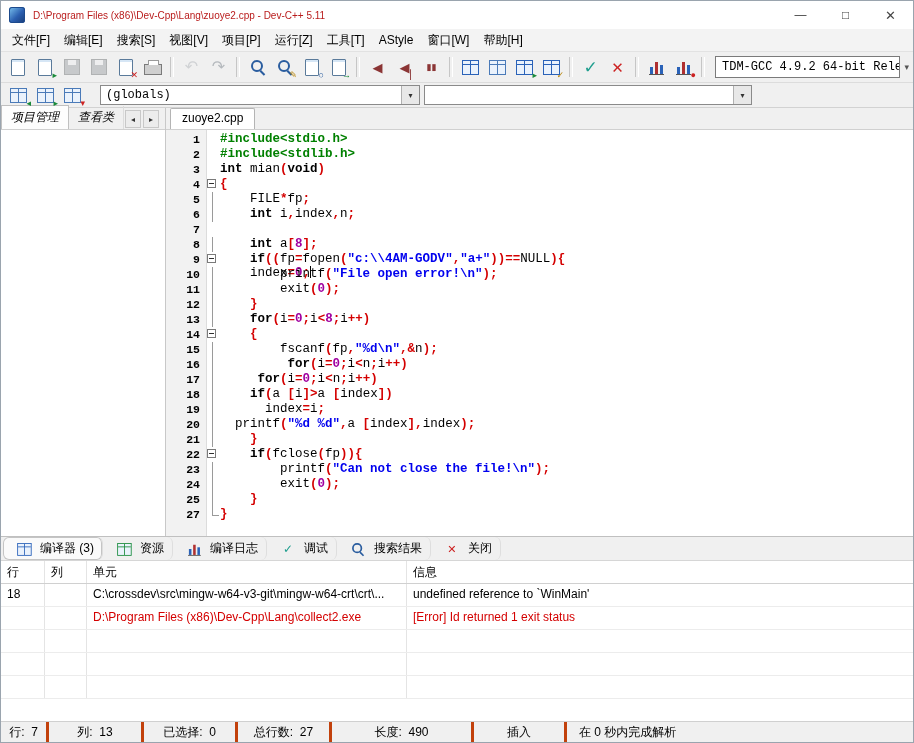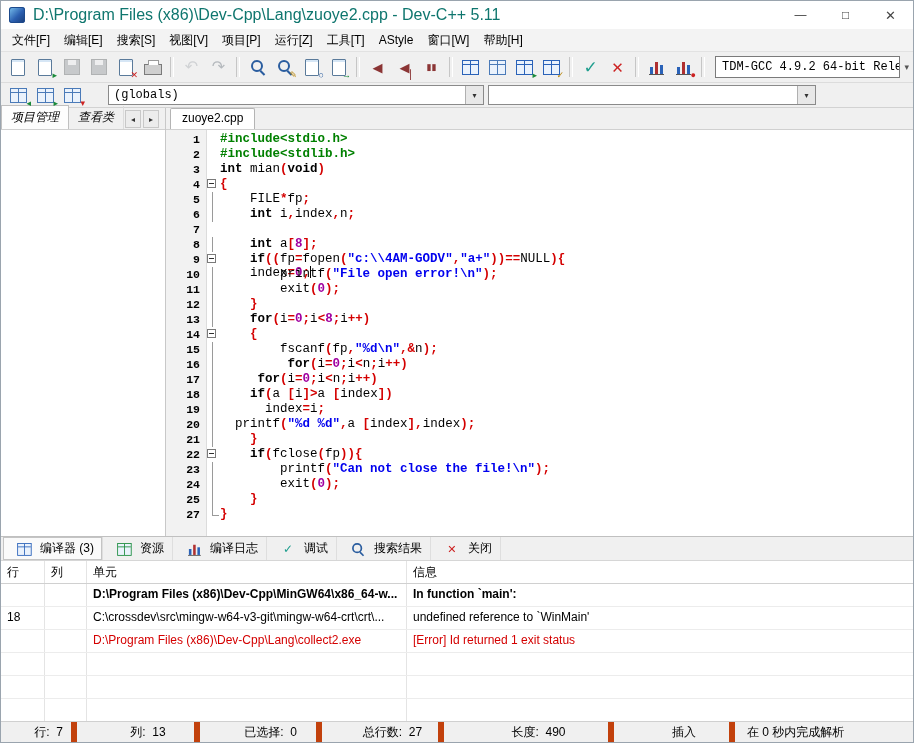--- a/index.html
+++ b/index.html
@@ -11,7 +11,7 @@
   .titlebar{height:28px;background:#ffffff;display:flex;align-items:center;flex-shrink:0;}
   .appicon{width:16px;height:16px;margin:0 8px 0 8px;border-radius:3px;
     background:linear-gradient(135deg,#7cc4f0 0%,#2b5fb0 55%,#173a74 100%);box-shadow:inset 0 0 0 1px #1d4a8c;}
-  .titletext{flex:1;color:#0f766e;font-size:16px;white-space:nowrap;overflow:hidden;}
+  .titletext{flex:1;color:#b91c1c;font-size:10px;white-space:nowrap;overflow:hidden;}
   .winbtn{width:45px;height:28px;display:flex;align-items:center;justify-content:center;color:#444;font-size:12px;}
   .winbtn.close{font-size:13px;}
 

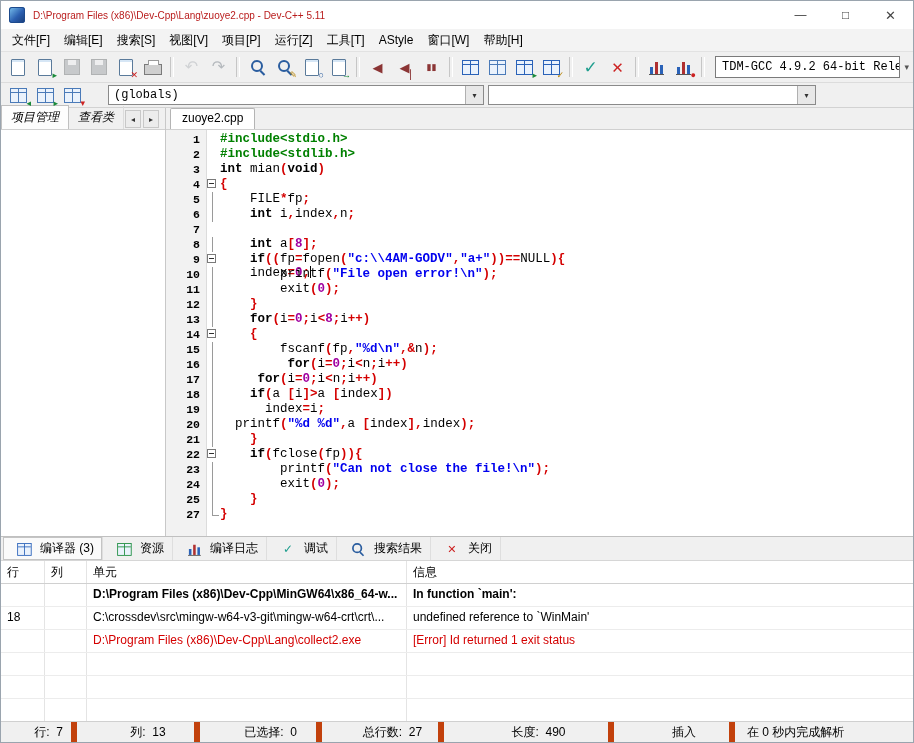--- a/index.html
+++ b/index.html
@@ -242,7 +242,7 @@
           <span class="ov" style="color: rgb(204, 34, 34);">▾</span>
         </span>
       </span>
-    <span class="combo" style="width:376px;margin-left:22px;">
+    <span class="combo" style="width:320px;margin-left:14px;">
       <span class="ctxt">(globals)</span>
       <span class="cbtn">▾</span>
     </span>

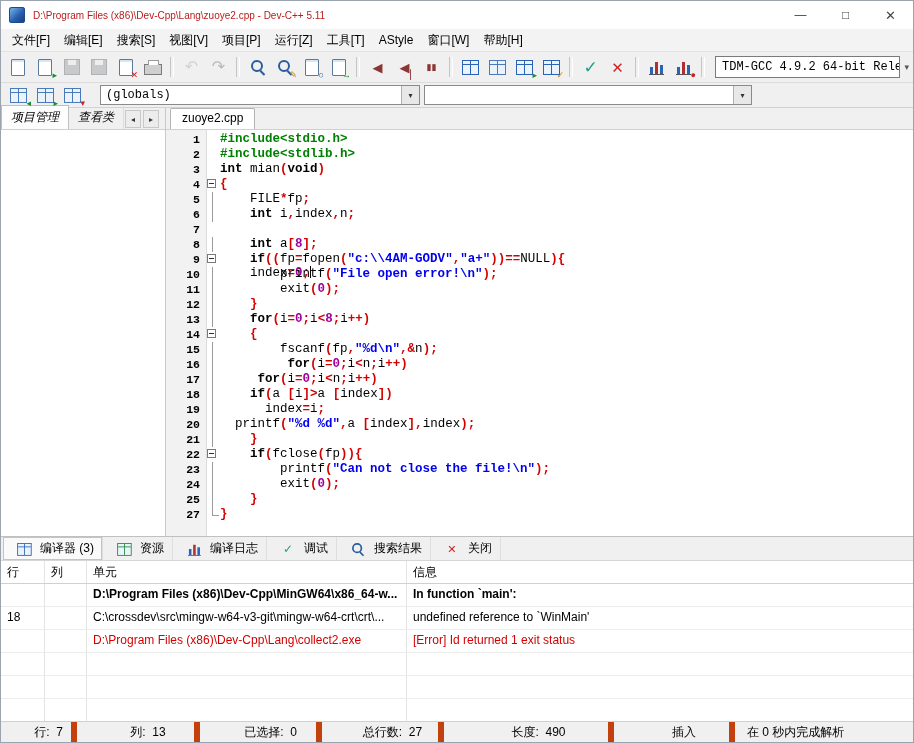--- a/index.html
+++ b/index.html
@@ -87,7 +87,7 @@
   
   .bpanel{height:184px;flex-shrink:0;border-top:1px solid #c0c0c0;display:flex;flex-direction:column;background:#fff;}
   .btabs{height:23px;background:#f0f0f0;border-bottom:1px solid #d6d6d6;display:flex;align-items:stretch;padding-left:2px;flex-shrink:0;}
-  .btab{display:flex;align-items:center;gap:3px;padding:0 8px;border-right:1px solid #dedede;white-space:nowrap;}
+  .btab{display:flex;align-items:center;gap:3px;padding:0 8px;border-right:1px solid #dedede;white-space:nowrap;border-radius:6px;}
   .btab.active{background:#fafafa;box-shadow:inset 0 0 0 1px #c4c4c4;}
   .ctable{flex:1;overflow:hidden;font-size:12px;}
   .thead{display:flex;height:22px;border-bottom:1px solid #d0d0d0;background:#fff;}

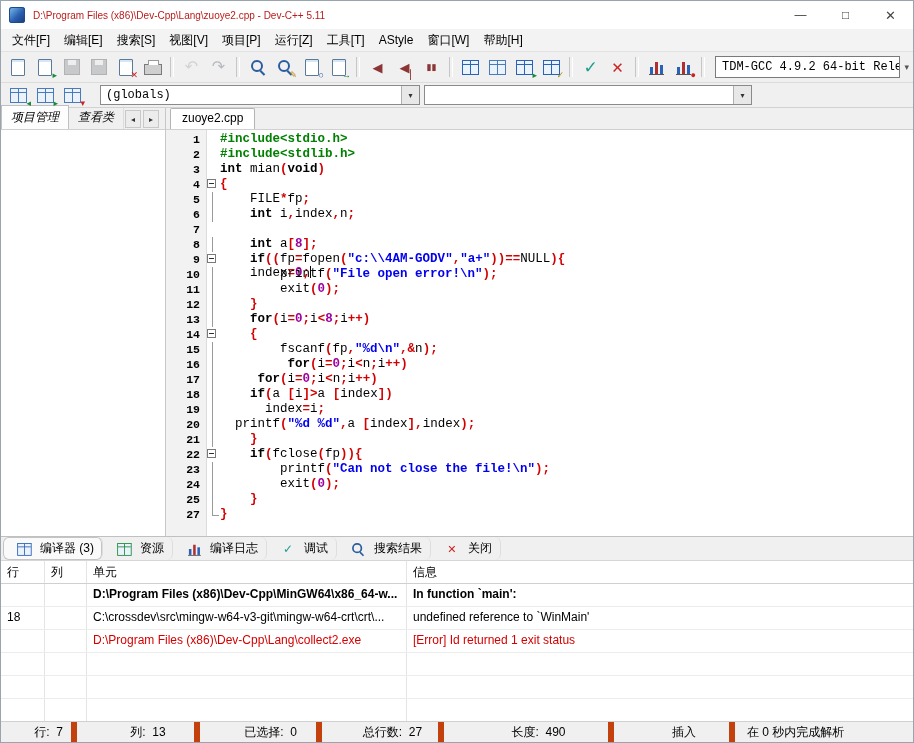--- a/index.html
+++ b/index.html
@@ -448,12 +448,6 @@
           <span class="cell c-unit">单元</span>
           <span class="cell c-msg">信息</span>
         </div>
-        <div class="trow r-bold">
-          <span class="cell c-line"></span>
-          <span class="cell c-col"></span>
-          <span class="cell c-unit">D:\Program Files (x86)\Dev-Cpp\MinGW64\x86_64-w...</span>
-          <span class="cell c-msg">In function `main':</span>
-        </div>
         <div class="trow">
           <span class="cell c-line">18</span>
           <span class="cell c-col"></span>

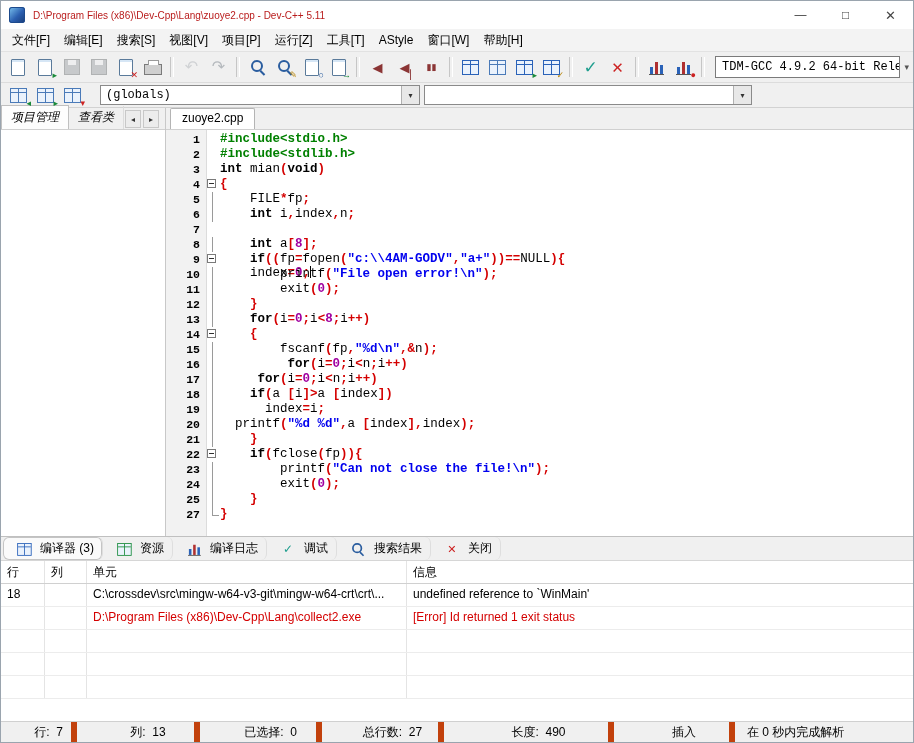--- a/index.html
+++ b/index.html
@@ -99,7 +99,7 @@
 
   
   .statusbar{height:20px;flex-shrink:0;background:#f0f0f0;border-top:1px solid #d0d0d0;display:flex;align-items:stretch;}
-  .sseg{display:flex;align-items:center;justify-content:center;border-right:6px solid #c2410c;white-space:pre;padding-left:25px;}
+  .sseg{display:flex;align-items:center;justify-content:center;border-right:3px solid #c2410c;white-space:pre;}
   .sseg:nth-child(1){width:45px;}
   .sseg:nth-child(2){width:92px;}
   .sseg:nth-child(3){width:91px;}

